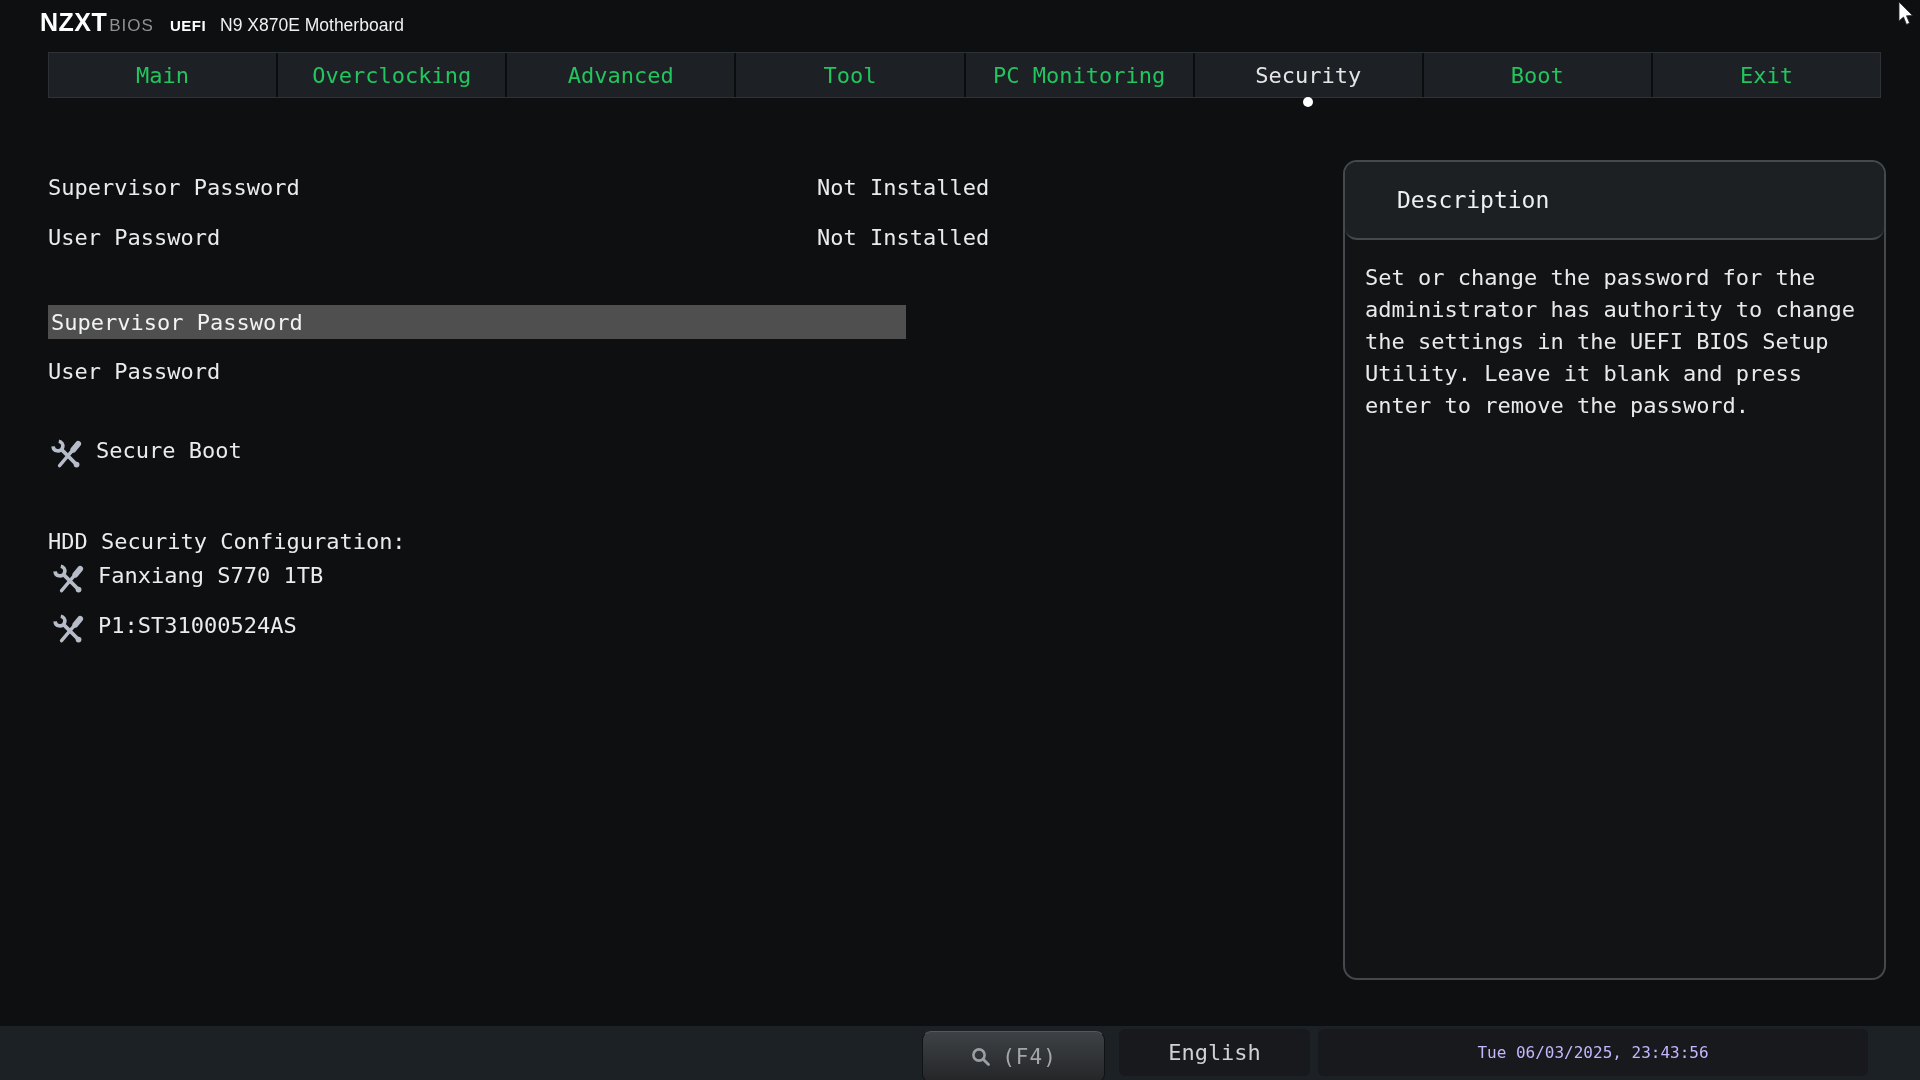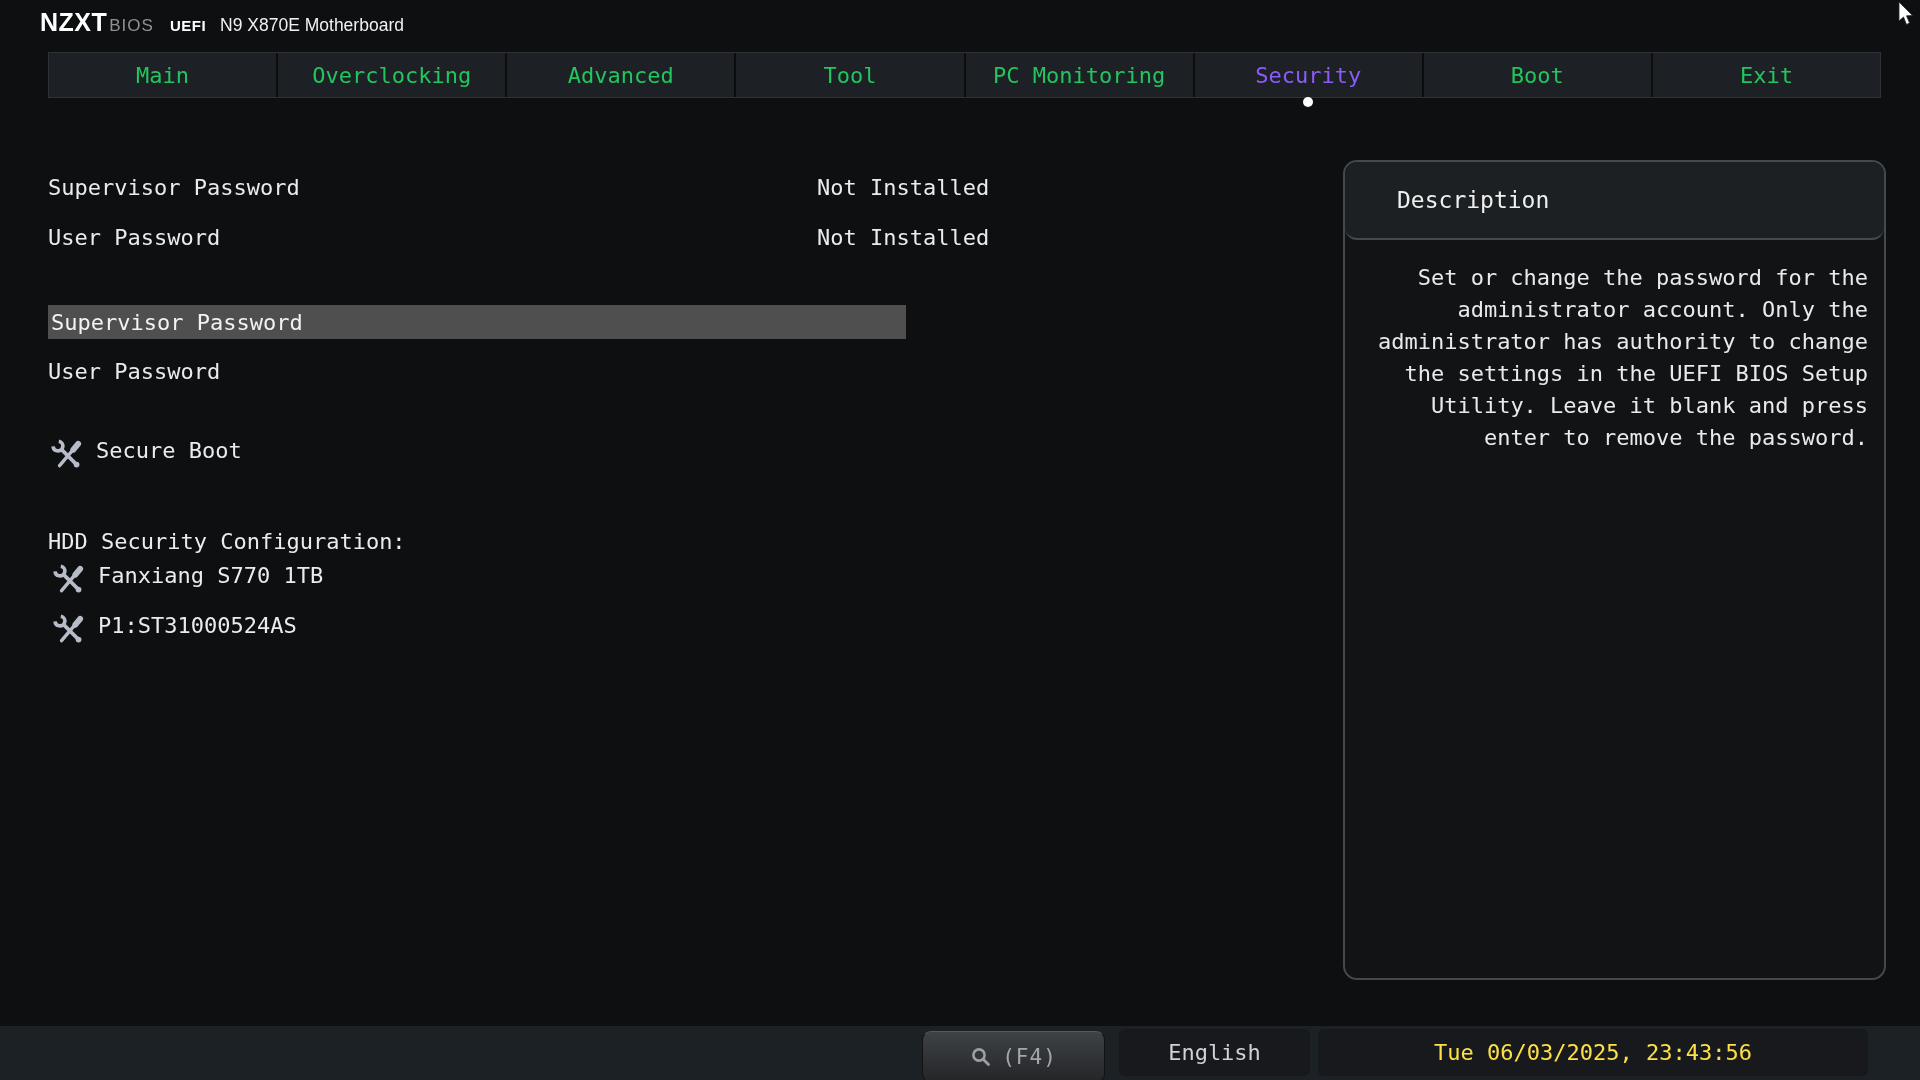--- a/index.html
+++ b/index.html
@@ -33,7 +33,7 @@
     border-right:2px solid #0b0c0d;
   }
   .tab:last-child { border-right:none; }
-  .tab.active { color:#8b5cf6; }
+  .tab.active { color:#e5e5e5; }
   .tab-indicator {
     position:absolute; left:1303px; top:97px; width:10px; height:10px;
     border-radius:50%; background:#ffffff;

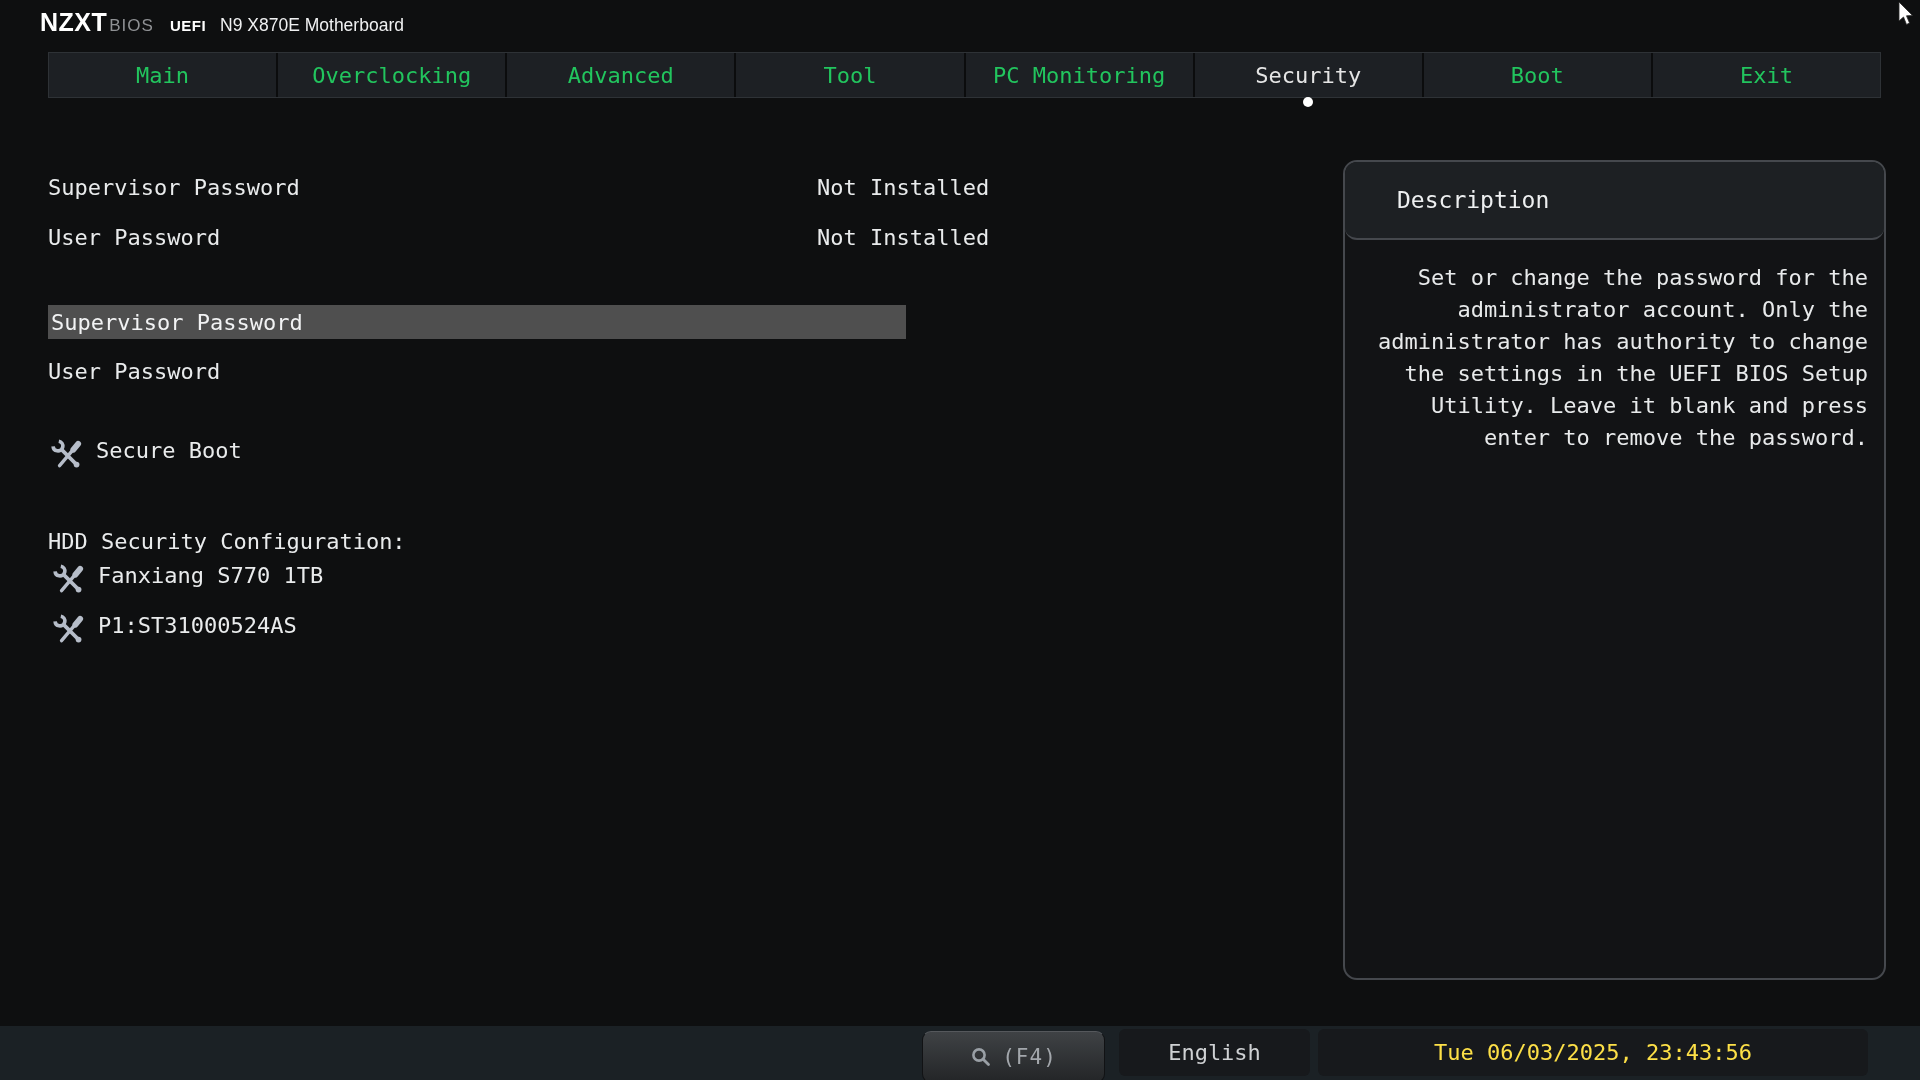--- a/index.html
+++ b/index.html
@@ -64,7 +64,7 @@
     border-radius:12px 12px 12px 12px;
   }
   .desc-header span { font-size:23px; color:#eef0f1; padding-left:52px; }
-  .desc-body { padding:22px 16px 0 26px;text-align:right; }
+  .desc-body { padding:22px 16px 0 20px; }
   .desc-line { font-size:22px; line-height:32px; color:#e8eaeb; white-space:pre; }
 
   

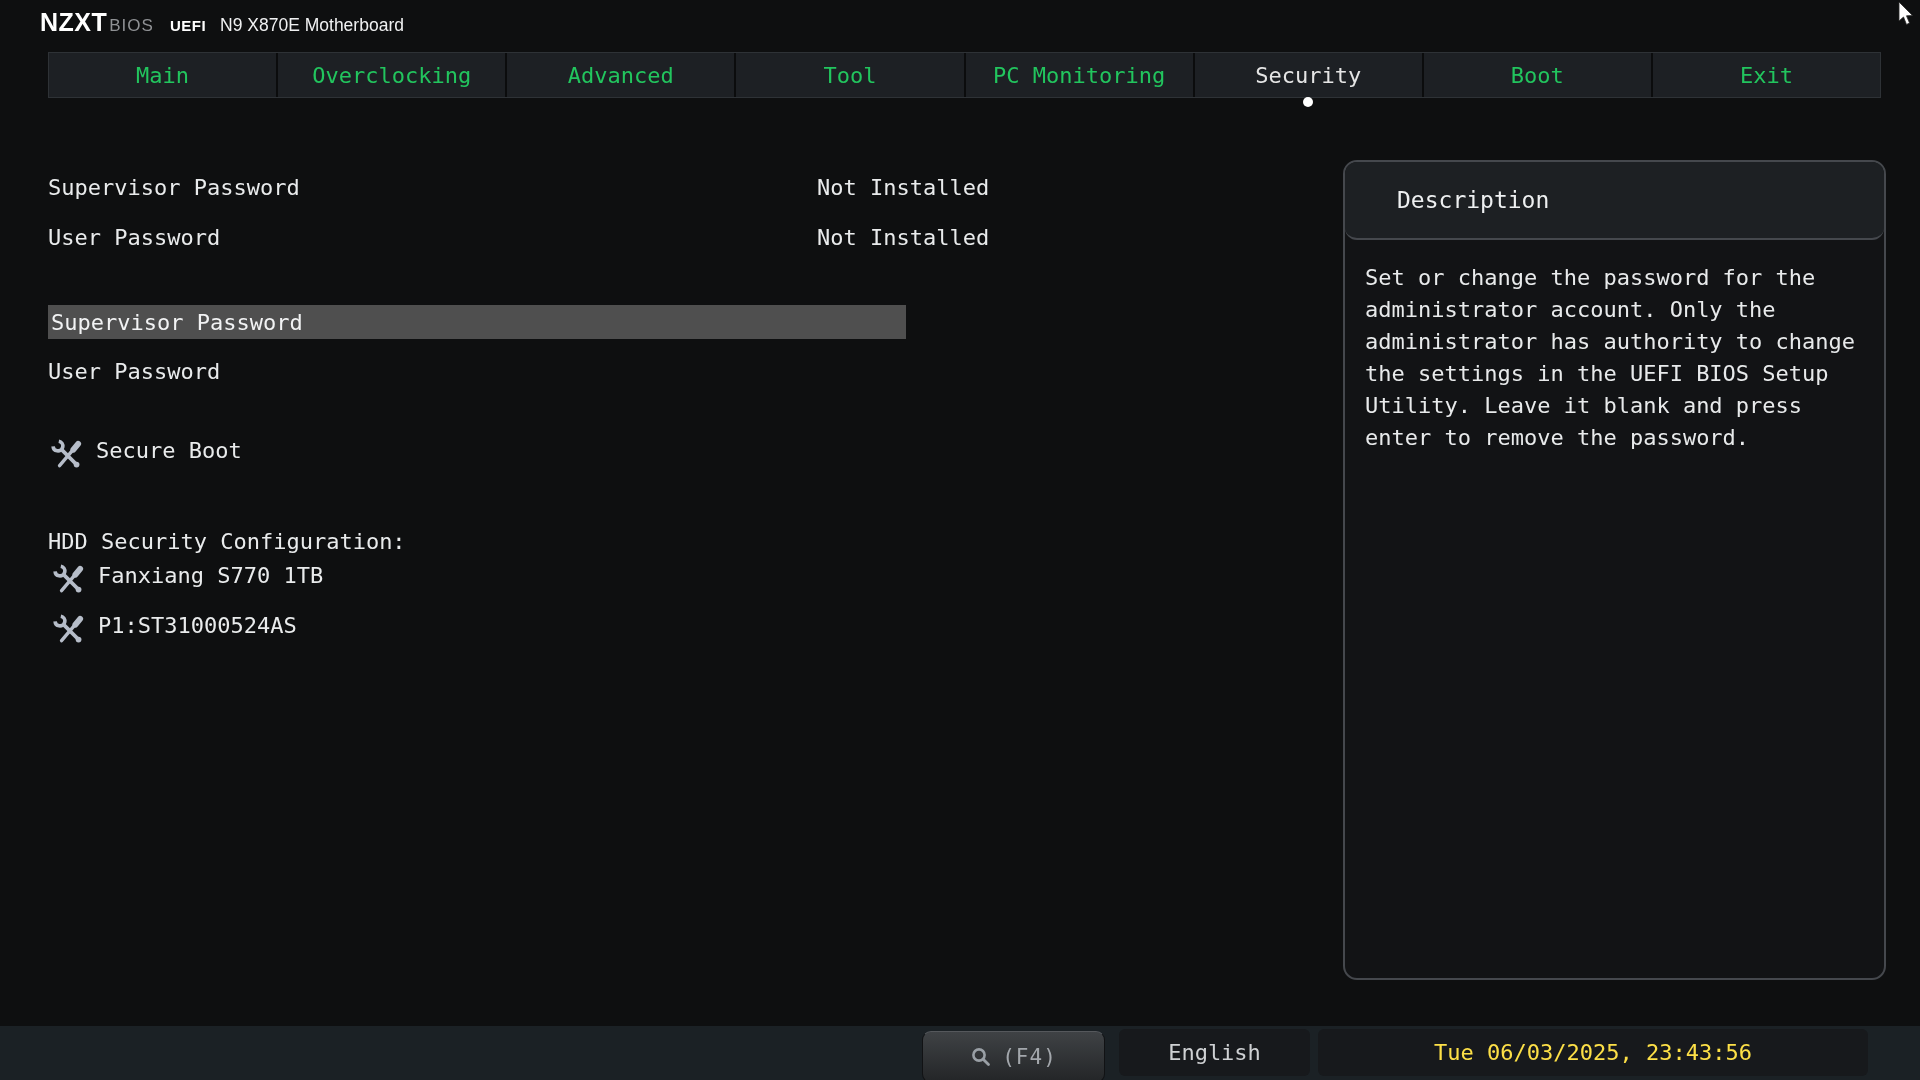--- a/index.html
+++ b/index.html
@@ -170,7 +170,6 @@
     </div>
     <div class="desc-body">
       <div class="desc-line">Set or change the password for the</div>
-      <div class="desc-line">administrator account. Only the</div>
       <div class="desc-line">administrator has authority to change</div>
       <div class="desc-line">the settings in the UEFI BIOS Setup</div>
       <div class="desc-line">Utility. Leave it blank and press</div>

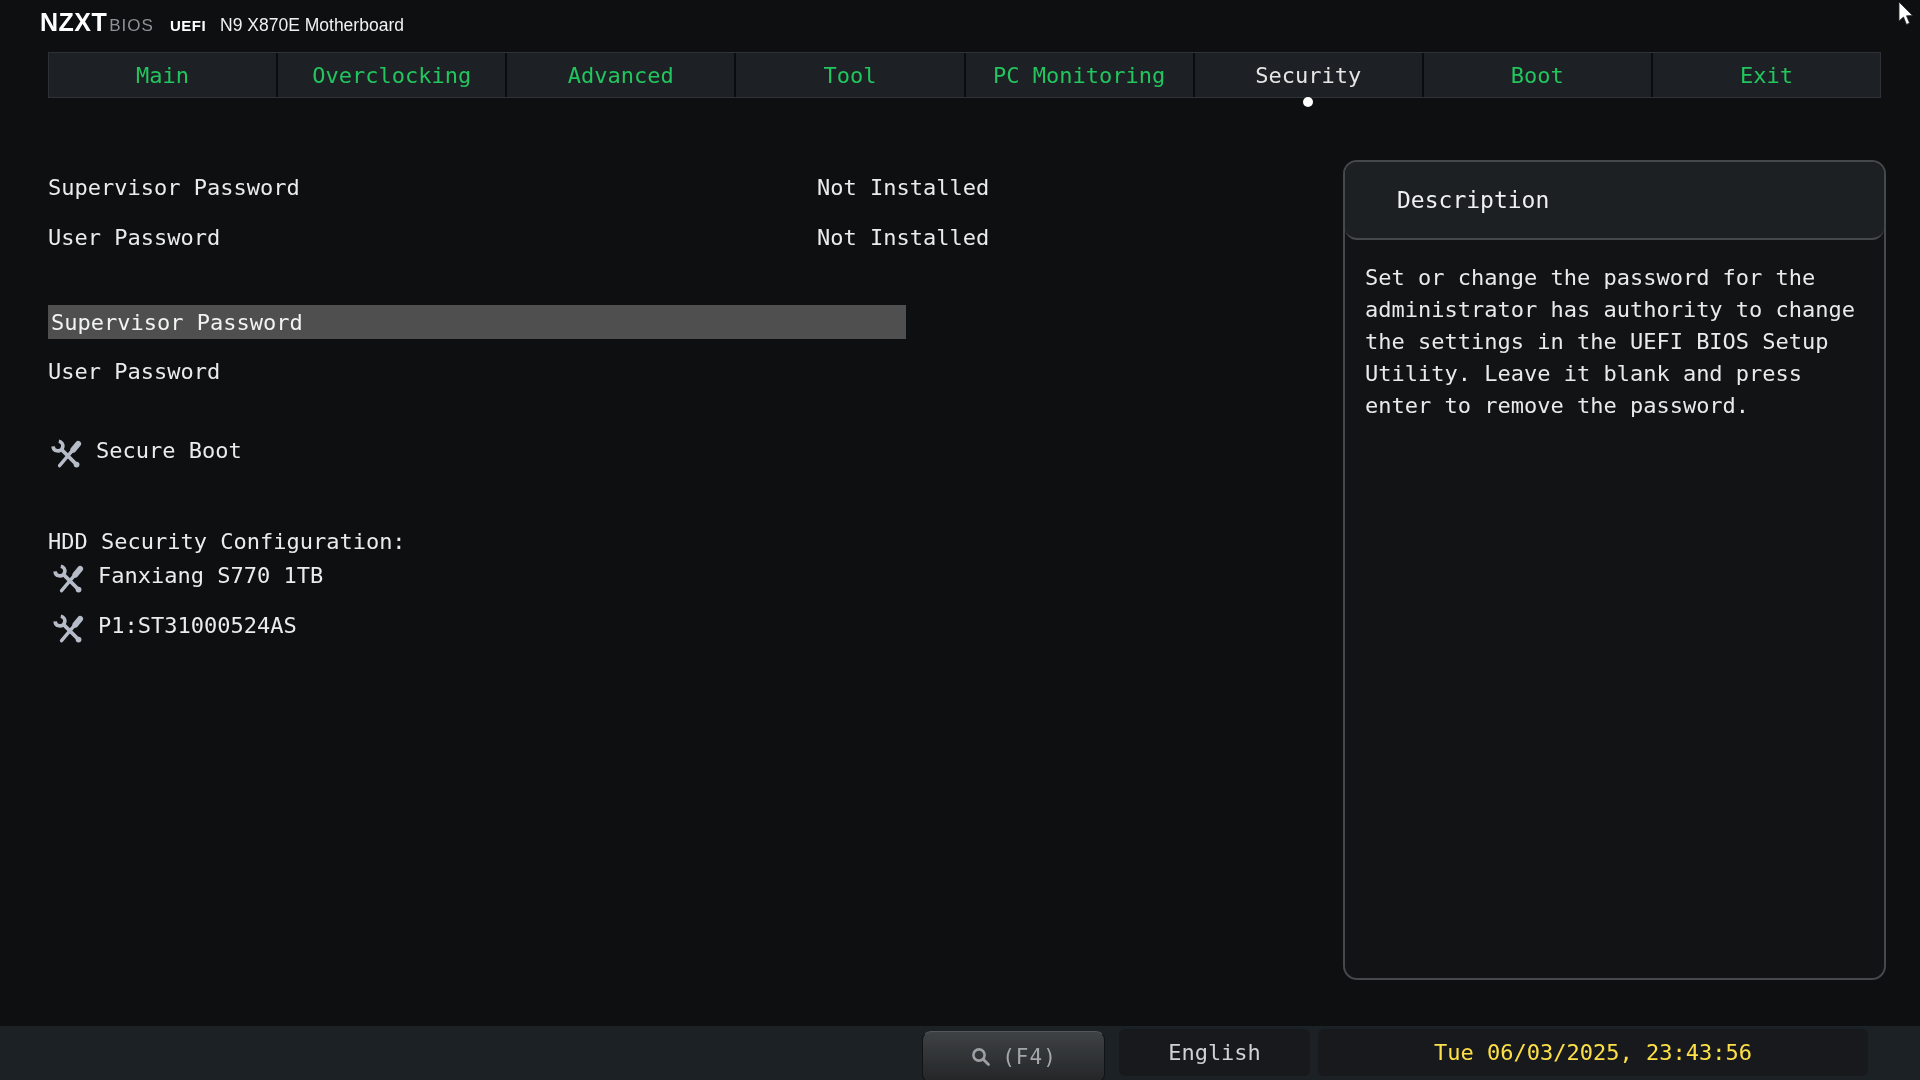--- a/index.html
+++ b/index.html
@@ -87,7 +87,7 @@
   .strip-lang { left:1119px; width:191px; }
   .strip-lang span { font-size:22px; color:#cfd1d3; }
   .strip-date { left:1318px; width:550px; }
-  .strip-date span { font-size:22px; color:#fde047; }
+  .strip-date span { font-size:16px; color:#c4b5fd; }
 
   .cursor { position:absolute; left:1898px; top:2px; width:18px; height:26px; }
 </style>

